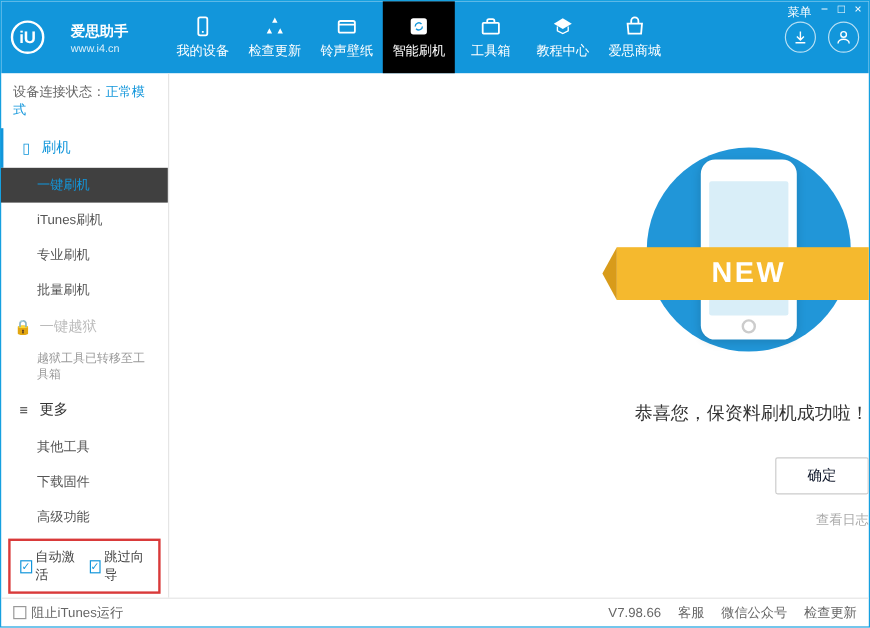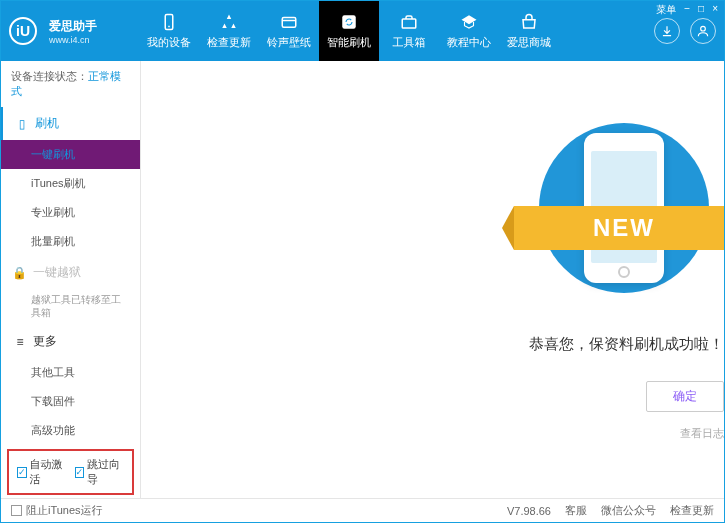--- a/index.html
+++ b/index.html
@@ -5,7 +5,7 @@
 * { margin: 0; padding: 0; box-sizing: border-box; font-family: "Microsoft YaHei", sans-serif; }
 body { background: #fff; width: 725px; height: 523px; overflow: hidden; position: relative; border: 1px solid #16a0e0; }
 .header { background: #1296db; height: 60px; display: flex; align-items: center; padding: 0 8px; color: #fff; }
-.logo-area { display: flex; align-items: center; gap: 12px; width: 130px; }
+.logo-area { display: flex; align-items: center; gap: 22px; width: 130px; }
 .logo-circle { width: 28px; height: 28px; border: 2px solid #fff; border-radius: 50%; display: flex; align-items: center; justify-content: center; font-weight: bold; font-size: 14px; }
 .logo-text { font-size: 12px; font-weight: bold; }
 .logo-sub { font-size: 9px; opacity: 0.85; }

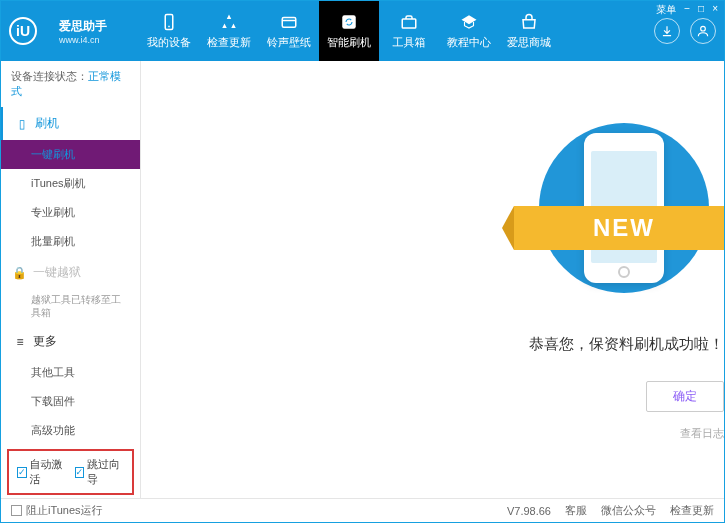--- a/index.html
+++ b/index.html
@@ -25,7 +25,7 @@
 .section-header.active { border-left: 2px solid #1296db; color: #1296db; background: #fff; }
 .section-icon { width: 14px; height: 14px; display: flex; align-items: center; justify-content: center; font-size: 12px; }
 .sub-item { font-size: 11px; padding: 7px 10px 7px 30px; color: #555; cursor: pointer; }
-.sub-item.active { background: #701a75; color: #1296db; }
+.sub-item.active { background: #404040; color: #1296db; }
 .sub-note { font-size: 10px; color: #999; padding: 4px 10px 6px 30px; line-height: 1.3; }
 .checkbox-row { display: flex; gap: 8px; padding: 6px 8px; border: 2px solid #d93a3a; margin: 4px 6px; font-size: 11px; color: #444; }
 .checkbox-item { display: flex; align-items: center; gap: 3px; }

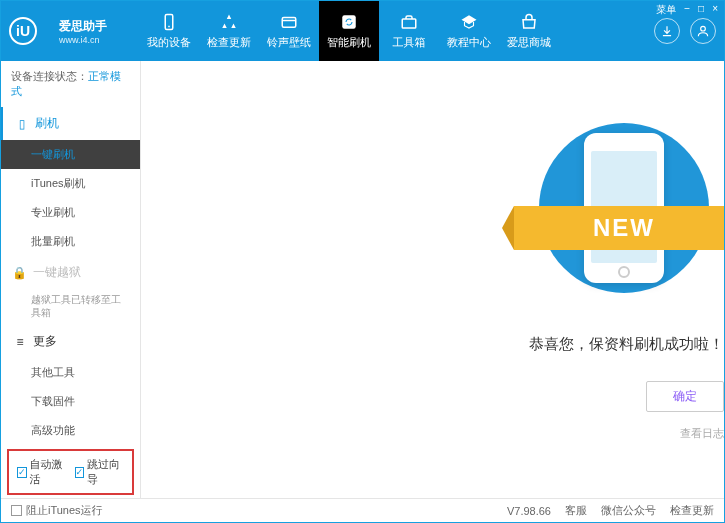--- a/index.html
+++ b/index.html
@@ -41,7 +41,7 @@
 .new-banner:before { left: -12px; border-right: 12px solid #d89b1a; }
 .new-banner:after { right: -12px; border-left: 12px solid #d89b1a; }
 .success-text { font-size: 15px; color: #333; margin: 27px 0; }
-.confirm-btn { padding: 6px 26px; border: 1px solid #ccc; background: #fff; font-size: 12px; color: #8b5cf6; cursor: pointer; border-radius: 2px; }
+.confirm-btn { padding: 6px 26px; border: 1px solid #ccc; background: #fff; font-size: 12px; color: #0f172a; cursor: pointer; border-radius: 2px; }
 .view-log { font-size: 11px; color: #aaa; margin-top: 14px; cursor: pointer; }
 .footer { height: 24px; border-top: 1px solid #e5e5e5; display: flex; align-items: center; padding: 0 10px; font-size: 11px; color: #666; }
 .footer-left { display: flex; align-items: center; gap: 4px; }

